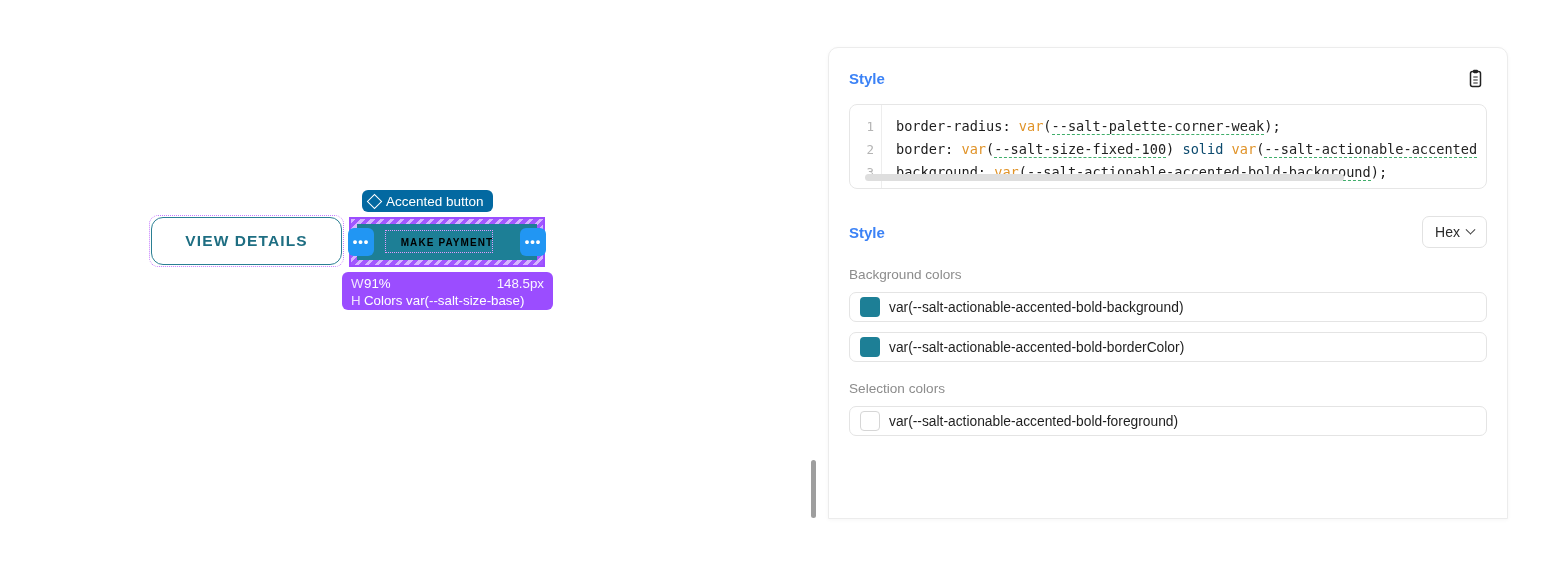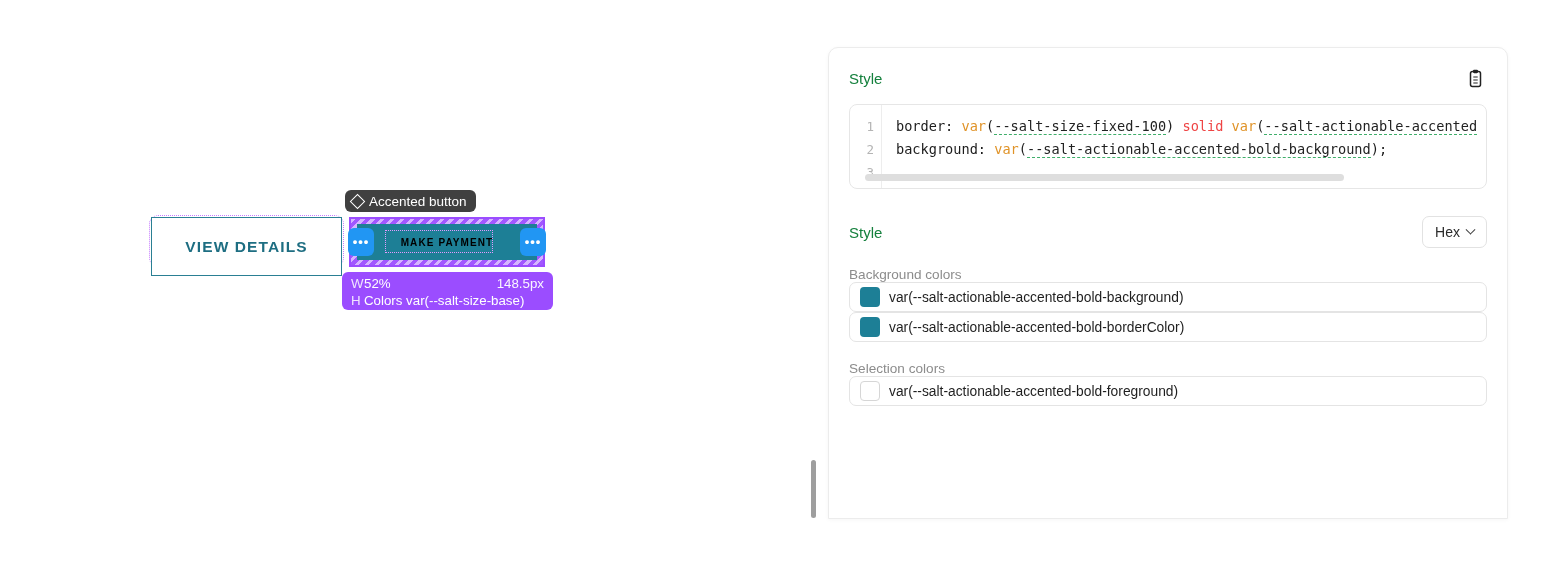--- a/index.html
+++ b/index.html
@@ -101,7 +101,7 @@
   .panel-inner { padding:17px 20px 0 20px; }
 
   .sec-head { display:flex; align-items:center; justify-content:space-between; height:26px; }
-  .sec-title { font-size:15px; color:#15803d; }
+  .sec-title { font-size:15px; color:#3b82f6;font-weight:bold; }
 
   .clip-btn { width:24px; height:24px; display:flex; align-items:center; justify-content:center; background:none; border:none; padding:0; cursor:pointer; }
 

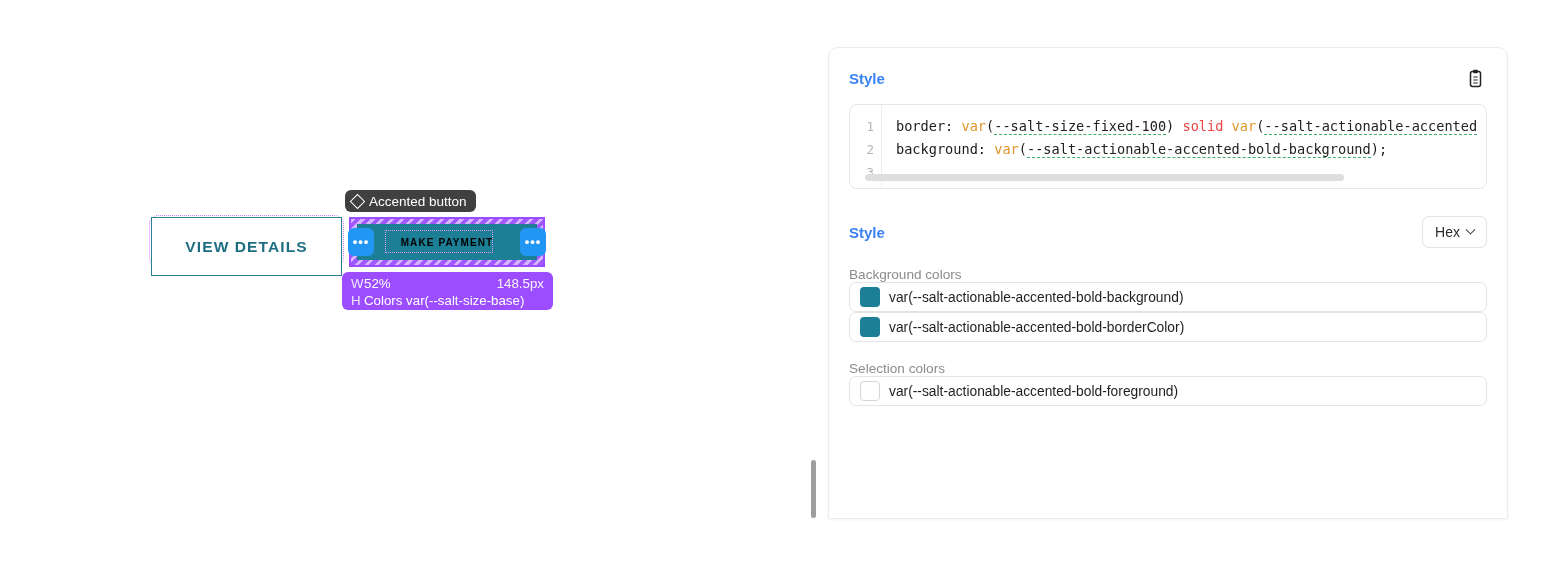--- a/index.html
+++ b/index.html
@@ -215,6 +215,7 @@
               <div>3</div>
             </div>
           <div class="code-lines">
+              <div class="ln"><span>border-radius: </span><span class="tk-var">var</span><span>(</span><span class="tk-tok">--salt-palette-corner-weak</span><span>);</span></div>
               <div class="ln"><span>border: </span><span class="tk-var">var</span><span>(</span><span class="tk-tok">--salt-size-fixed-100</span><span>) </span><span class="tk-kw">solid</span><span> </span><span class="tk-var">var</span><span>(</span><span class="tk-tok">--salt-actionable-accented</span></div>
               <div class="ln"><span>background: </span><span class="tk-var">var</span><span>(</span><span class="tk-tok">--salt-actionable-accented-bold-background</span><span>);</span></div>
             </div>

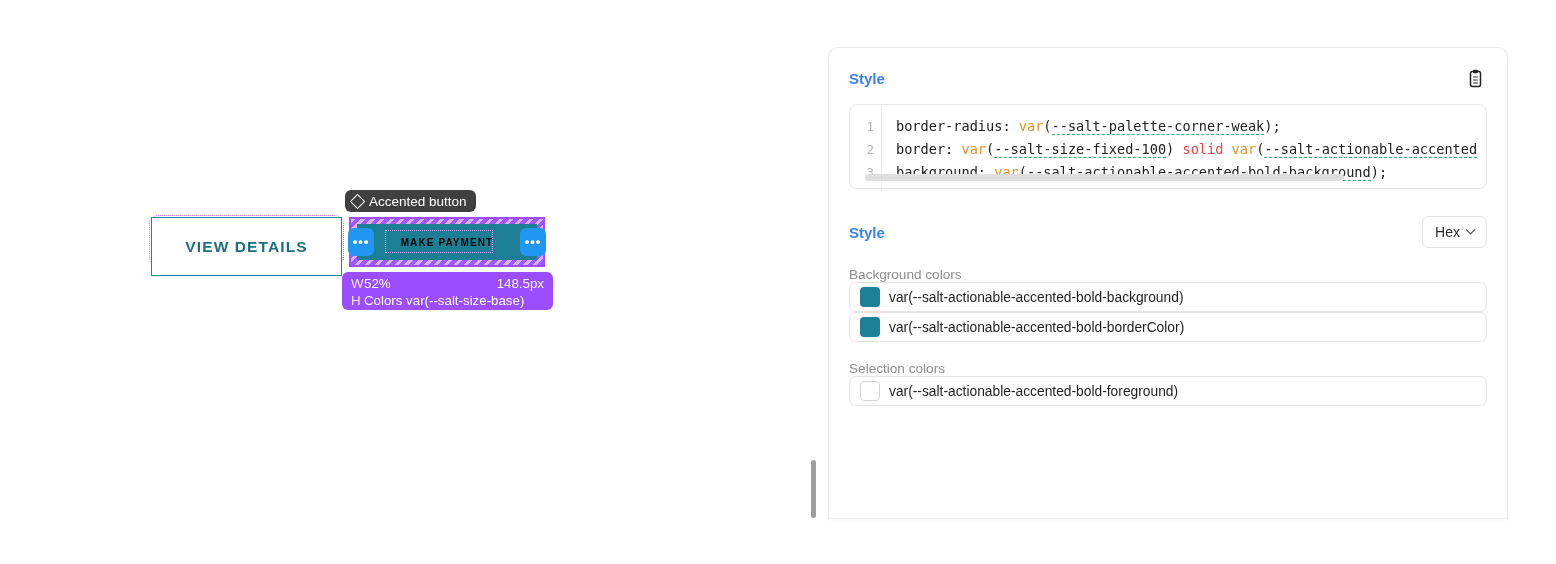--- a/index.html
+++ b/index.html
@@ -121,7 +121,7 @@
   }
   .code-lines .ln { white-space:pre; }
   .tk-var { color:#e09328; }
-  .tk-kw  { color:#ef4444; }
+  .tk-kw  { color:#0c4a6e; }
   .tk-tok { color:#222222; border-bottom:1px dashed #3fae6a; }
   .hscroll {
     position:absolute; left:15px; bottom:7px; height:7px;

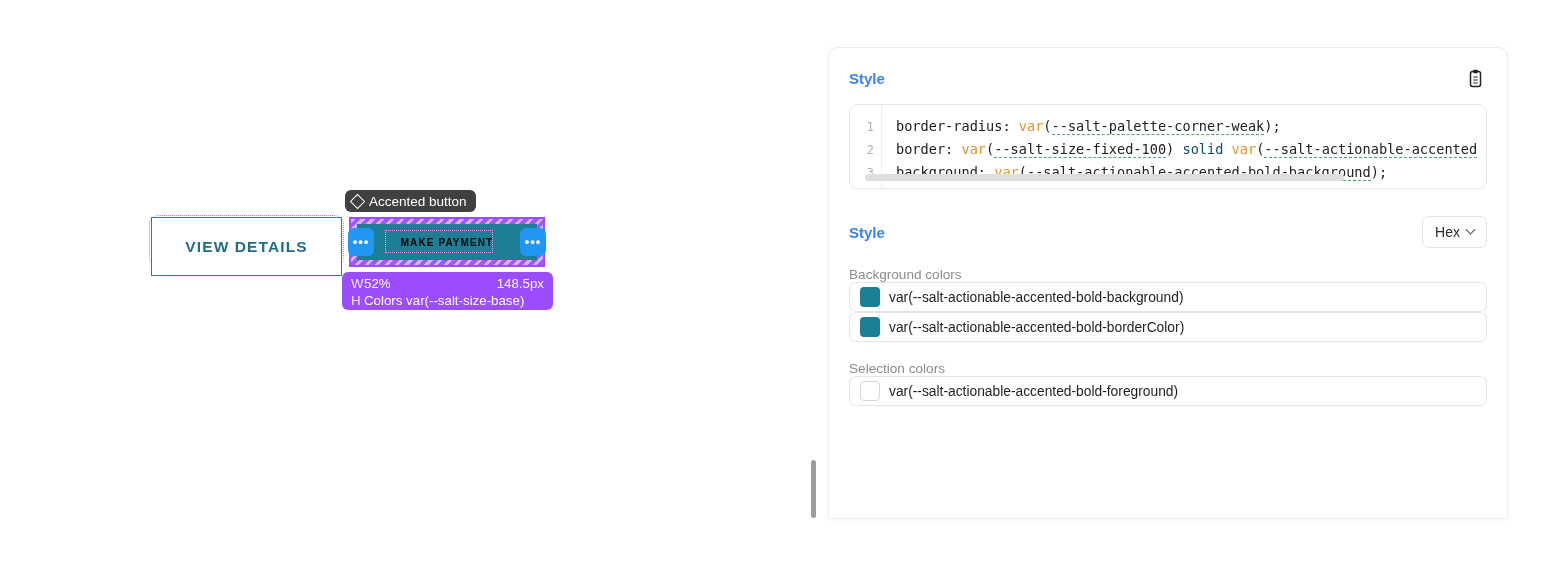--- a/index.html
+++ b/index.html
@@ -70,8 +70,8 @@
   .handle.right { right:-1px; }
 
   .badge {
-    position:absolute; left:345px; top:190px;
-    height:22px; background:#404040; border-radius:6px;
+    position:absolute; left:362px; top:190px;
+    height:22px; background:#0369a1; border-radius:6px;
     display:flex; align-items:center; gap:6px;
     padding:0 9px 0 7px;
     color:#ffffff; font-size:13.5px;

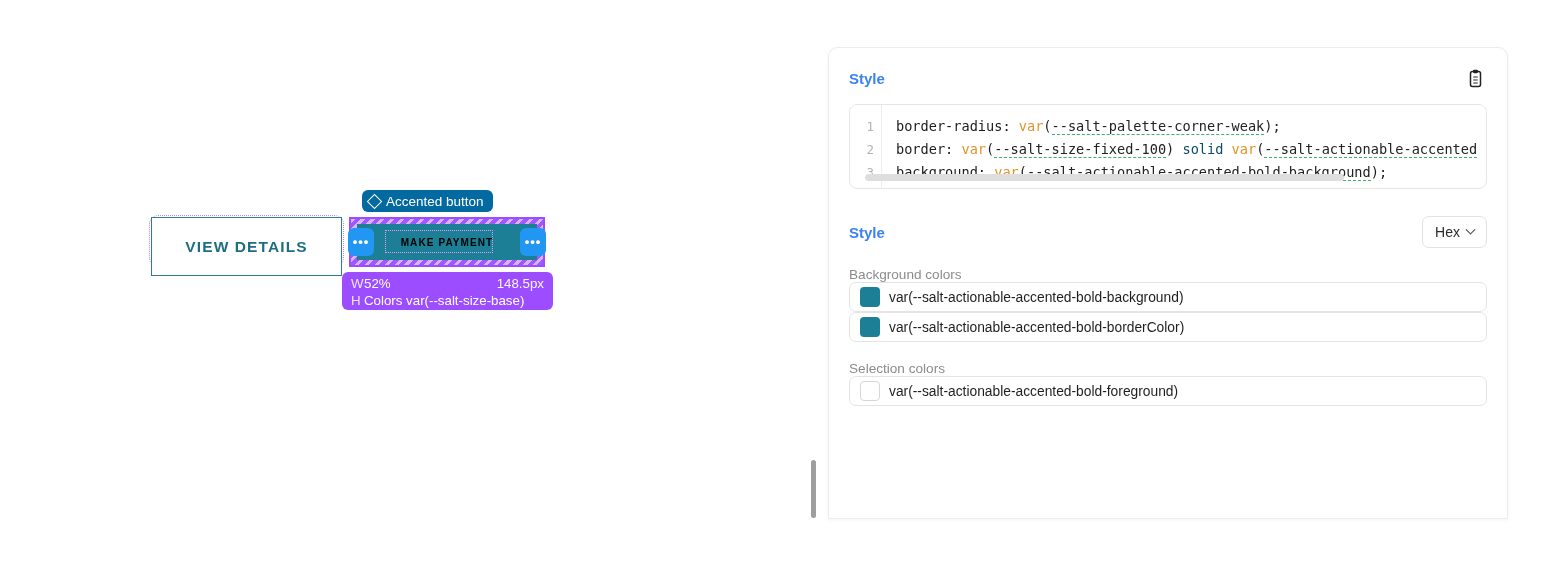--- a/index.html
+++ b/index.html
@@ -21,10 +21,10 @@
   .btn-row { position:absolute; left:151px; top:217px; display:flex; align-items:flex-start; }
 
   .view-details {
-    width:191px; height:59px;
+    width:191px; height:48px;
     background:#ffffff;
     border:1.6px solid #2a7f93;
-    border-radius:0;
+    border-radius:12px;
     color:#1e6e82;
     font-size:15.5px; font-weight:bold; letter-spacing:1.1px;
     display:flex; align-items:center; justify-content:center;

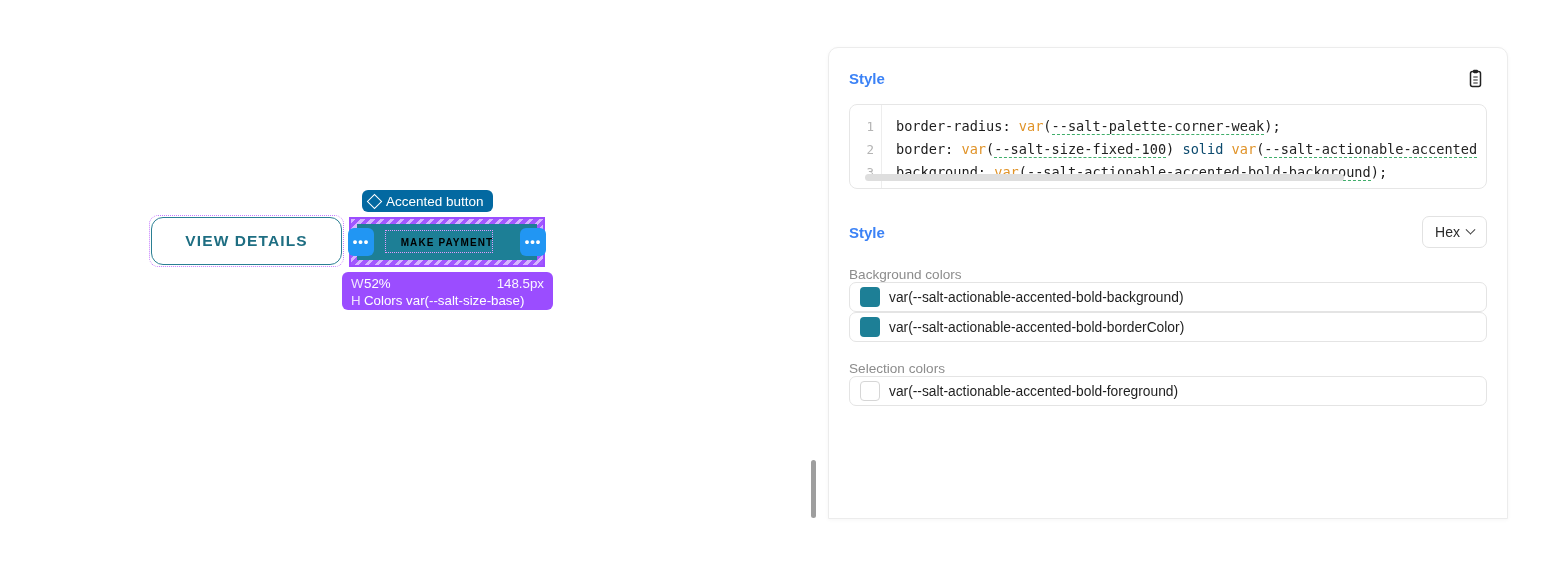--- a/index.html
+++ b/index.html
@@ -179,7 +179,7 @@
     <div class="dim-tip">
       <div class="dim-line">
         <span class="k">W</span>
-        <span class="v">52%</span>
+        <span class="v">91%</span>
         <span class="r">148.5px</span>
       </div>
       <div class="dim-line">

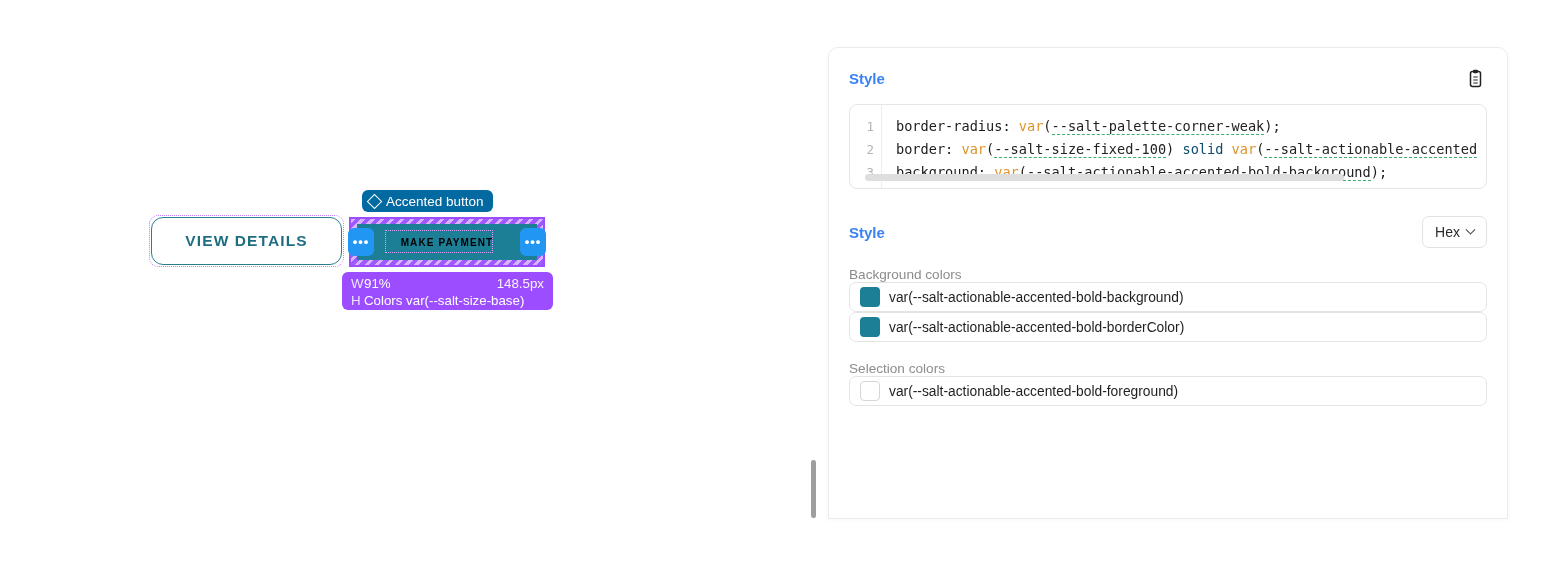--- a/index.html
+++ b/index.html
@@ -138,7 +138,7 @@
 
   .grp-label { font-size:13.6px; color:#8c8c8c; margin-top:19px; }
   .color-row {
-    height:30px; border:1px solid #e4e4e4; border-radius:7px;
+    margin-top:10px; height:30px; border:1px solid #e4e4e4; border-radius:7px;
     display:flex; align-items:center; padding:0 10px; gap:9px; background:#ffffff;
   }
   .swatch { width:20px; height:20px; border-radius:4px; flex:none; }

